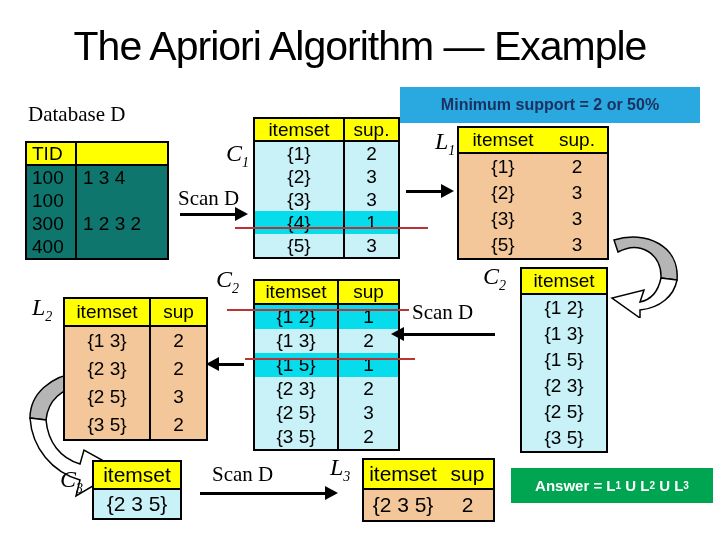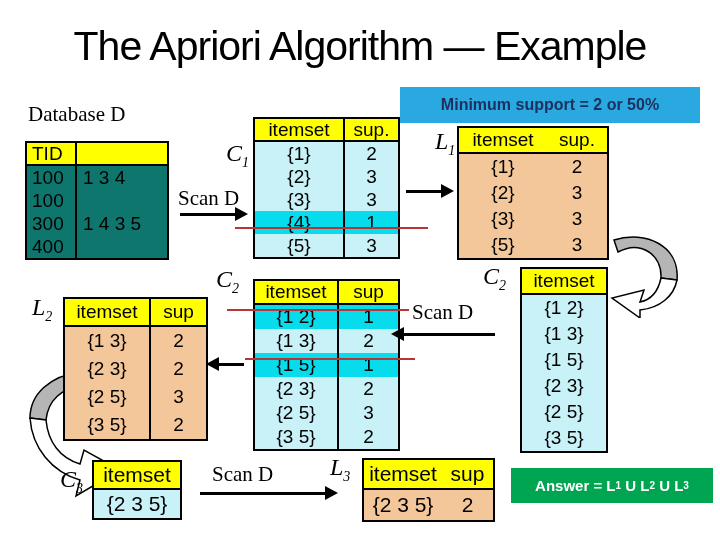--- a/index.html
+++ b/index.html
@@ -101,7 +101,7 @@
     </div>
     <div class="row">
       <div class="cell c-a divr">300</div>
-      <div class="cell c-b">1 4 3 5</div>
+      <div class="cell c-b">1 2 3 2</div>
     </div>
     <div class="row">
       <div class="cell c-a divr">400</div>

